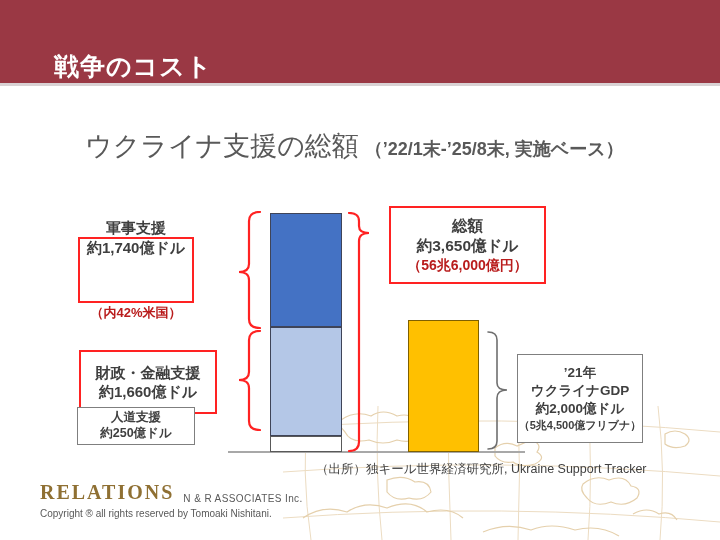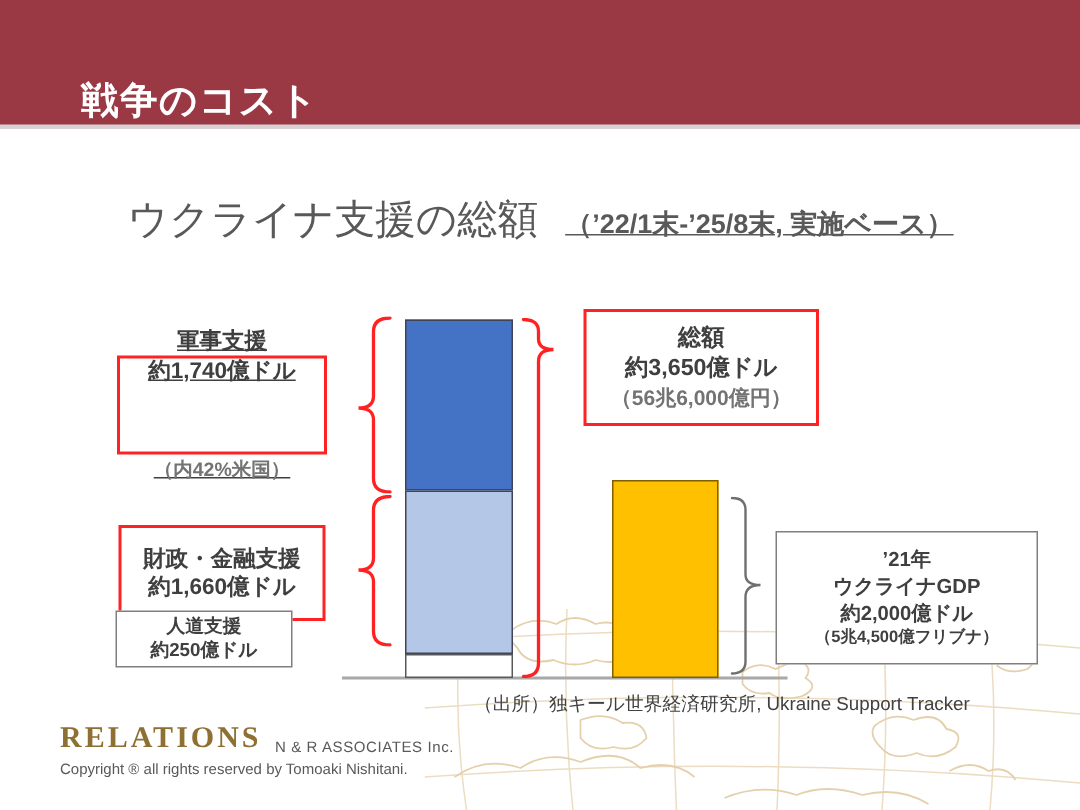--- a/index.html
+++ b/index.html
@@ -26,7 +26,7 @@
     color:#595959; z-index:3; white-space:nowrap;
   }
   .chart-title .main   { font-size:27px; font-weight:400; }
-  .chart-title .period { font-size:18px; font-weight:bold; margin-left:18px;text-decoration:underline; }
+  .chart-title .period { font-size:18px; font-weight:bold; margin-left:6px; }
 
   
   .map-decoration { position:absolute; left:283px; top:406px; z-index:0; }

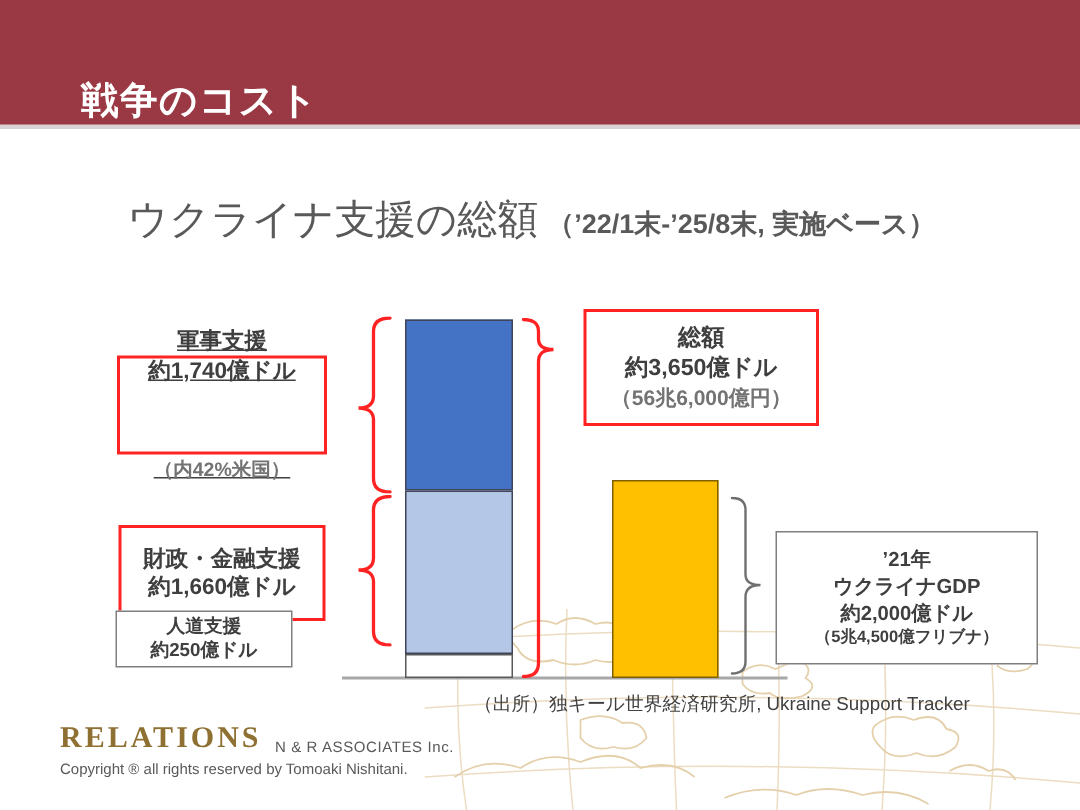--- a/index.html
+++ b/index.html
@@ -61,7 +61,7 @@
   .gray-border { border:1.5px solid #7f7f7f; }
   .red-text    { color:#737373; }
 
-  .box-military     { left:78px;  top:237px; width:140px; height:66px; font-size:15px;text-decoration:underline; }
+  .box-military     { left:78px;  top:237px; width:116px; height:66px; font-size:15px; }
   .box-military .sub{ font-size:13px;margin-top:48px; }
   .box-fiscal       { left:79px;  top:350px; width:138px; height:64px; font-size:15px; }
   .box-humanitarian { left:77px;  top:407px; width:118px; height:38px; font-size:12.5px; line-height:1.25; }

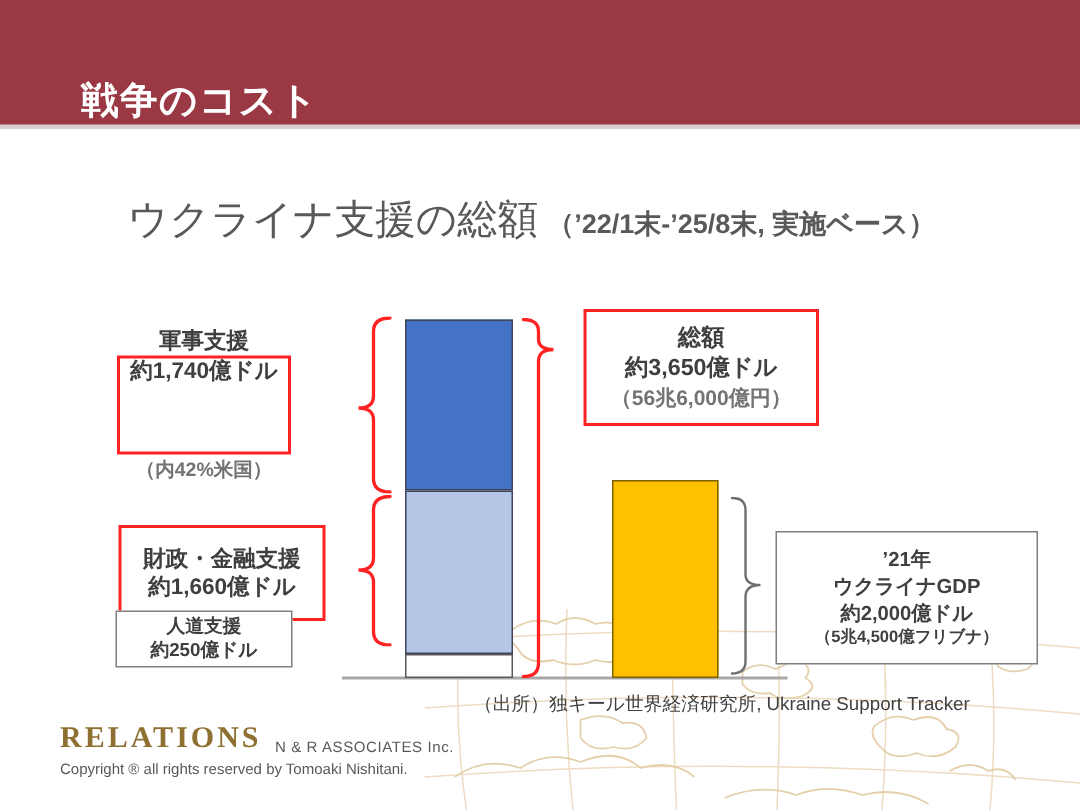--- a/index.html
+++ b/index.html
@@ -59,7 +59,7 @@
   }
   .red-border  { border:2px solid #ff2222; }
   .gray-border { border:1.5px solid #7f7f7f; }
-  .red-text    { color:#737373; }
+  .red-text    { color:#b91c1c; }
 
   .box-military     { left:78px;  top:237px; width:116px; height:66px; font-size:15px; }
   .box-military .sub{ font-size:13px;margin-top:48px; }

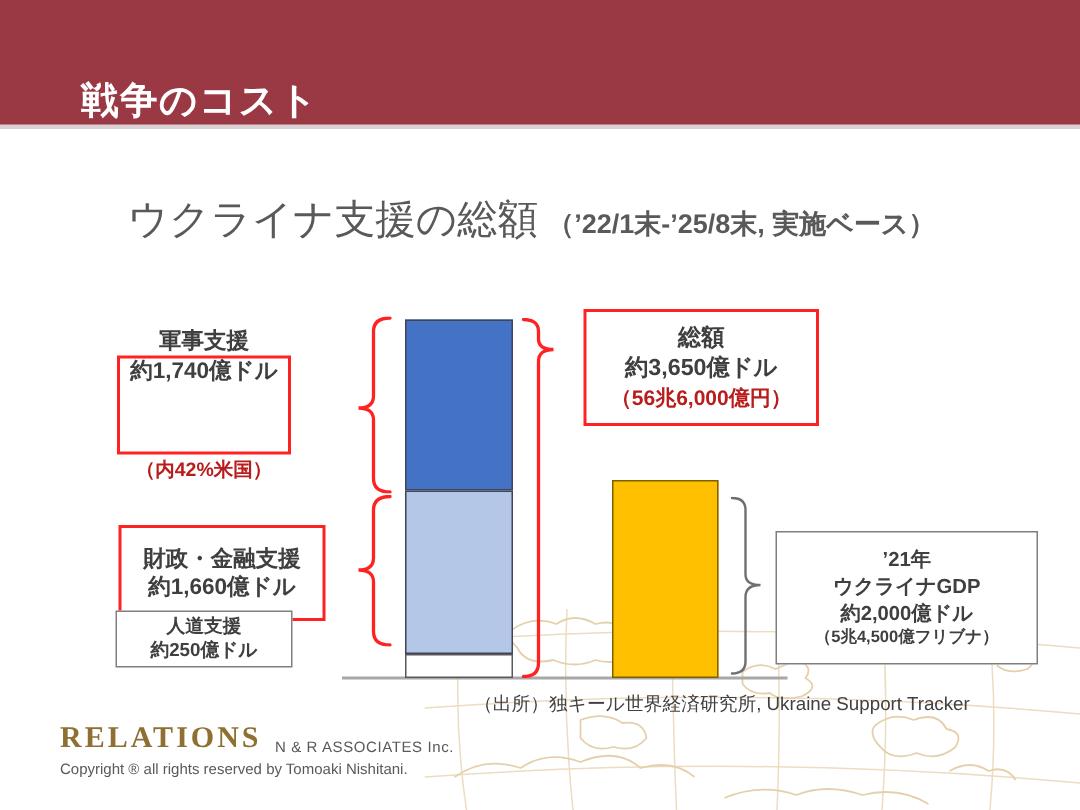--- a/index.html
+++ b/index.html
@@ -67,7 +67,7 @@
   .box-humanitarian { left:77px;  top:407px; width:118px; height:38px; font-size:12.5px; line-height:1.25; }
   .box-total        { left:389px; top:206px; width:157px; height:78px; font-size:15.5px; }
   .box-total .sub   { font-size:14px; }
-  .box-gdp          { left:517px; top:354px; width:175px; height:89px; font-size:13.5px; line-height:1.35; }
+  .box-gdp          { left:517px; top:354px; width:126px; height:89px; font-size:13.5px; line-height:1.35; }
   .box-gdp .sub     { font-size:11px; }
 
   

